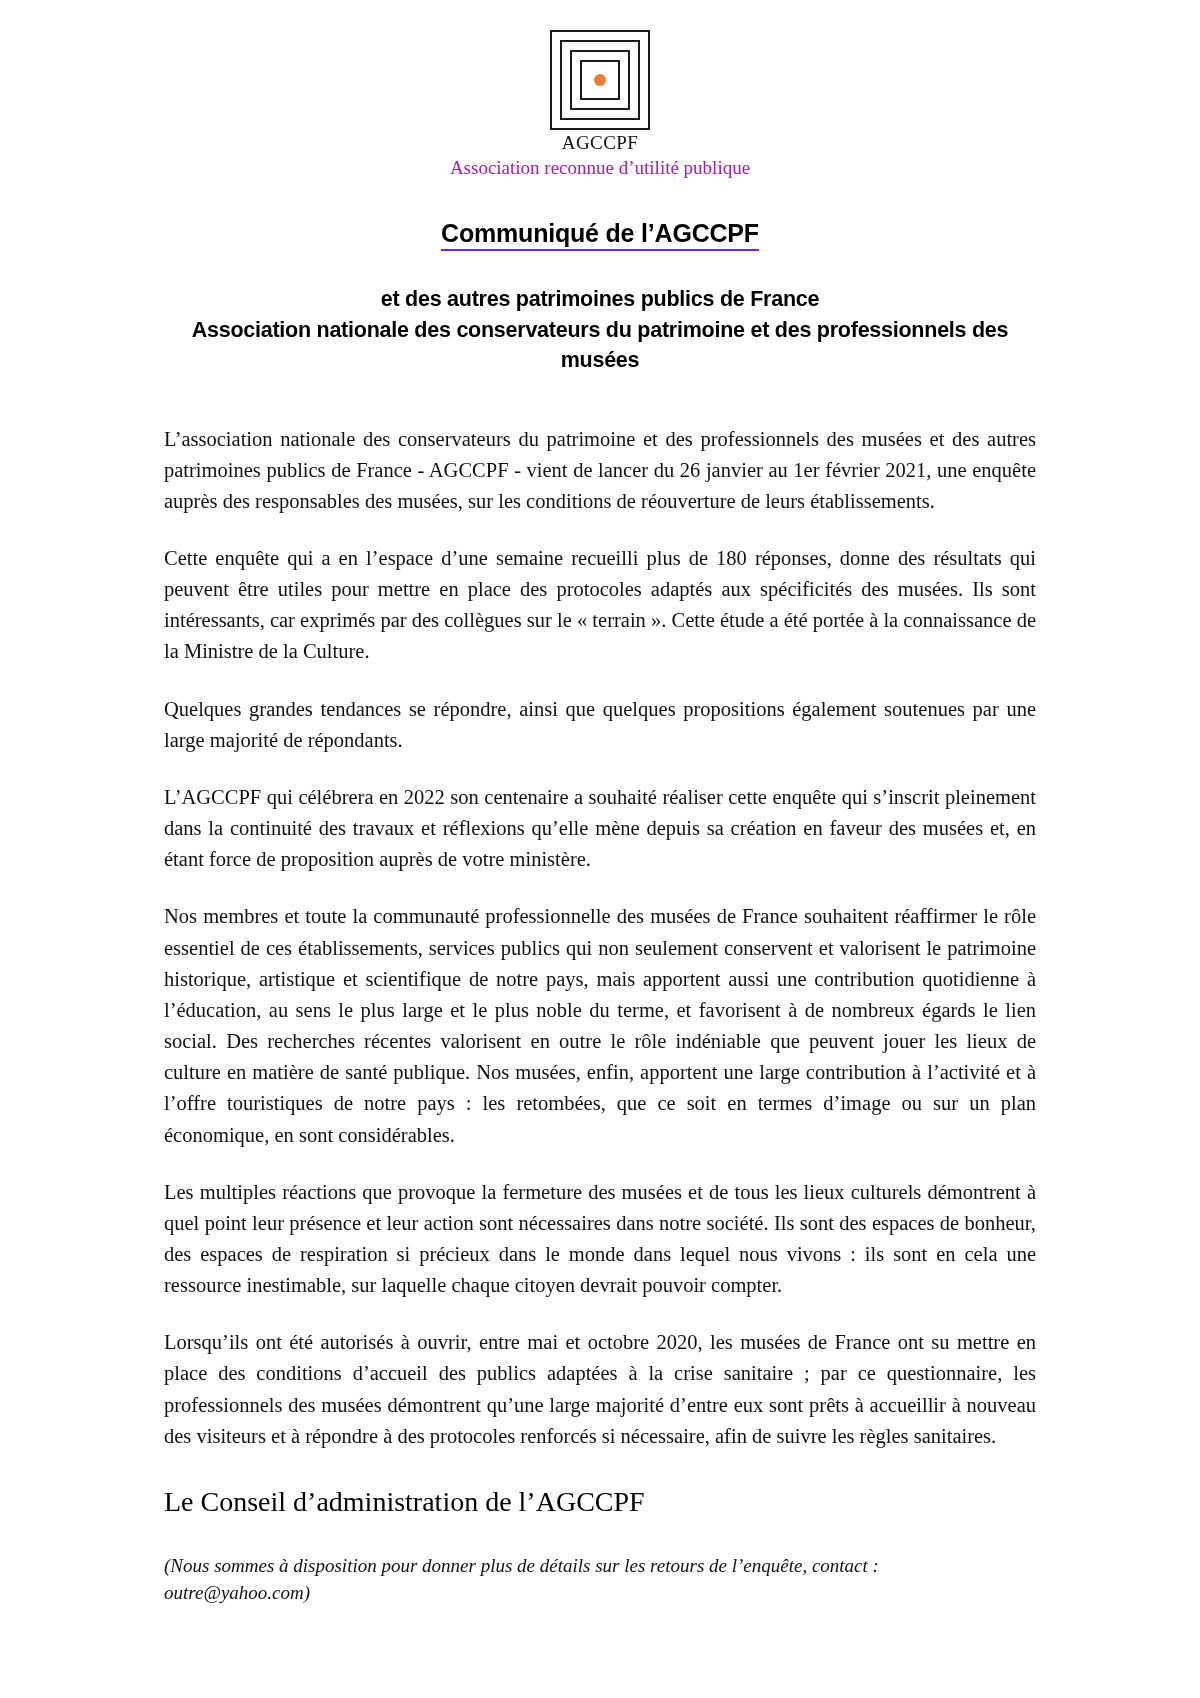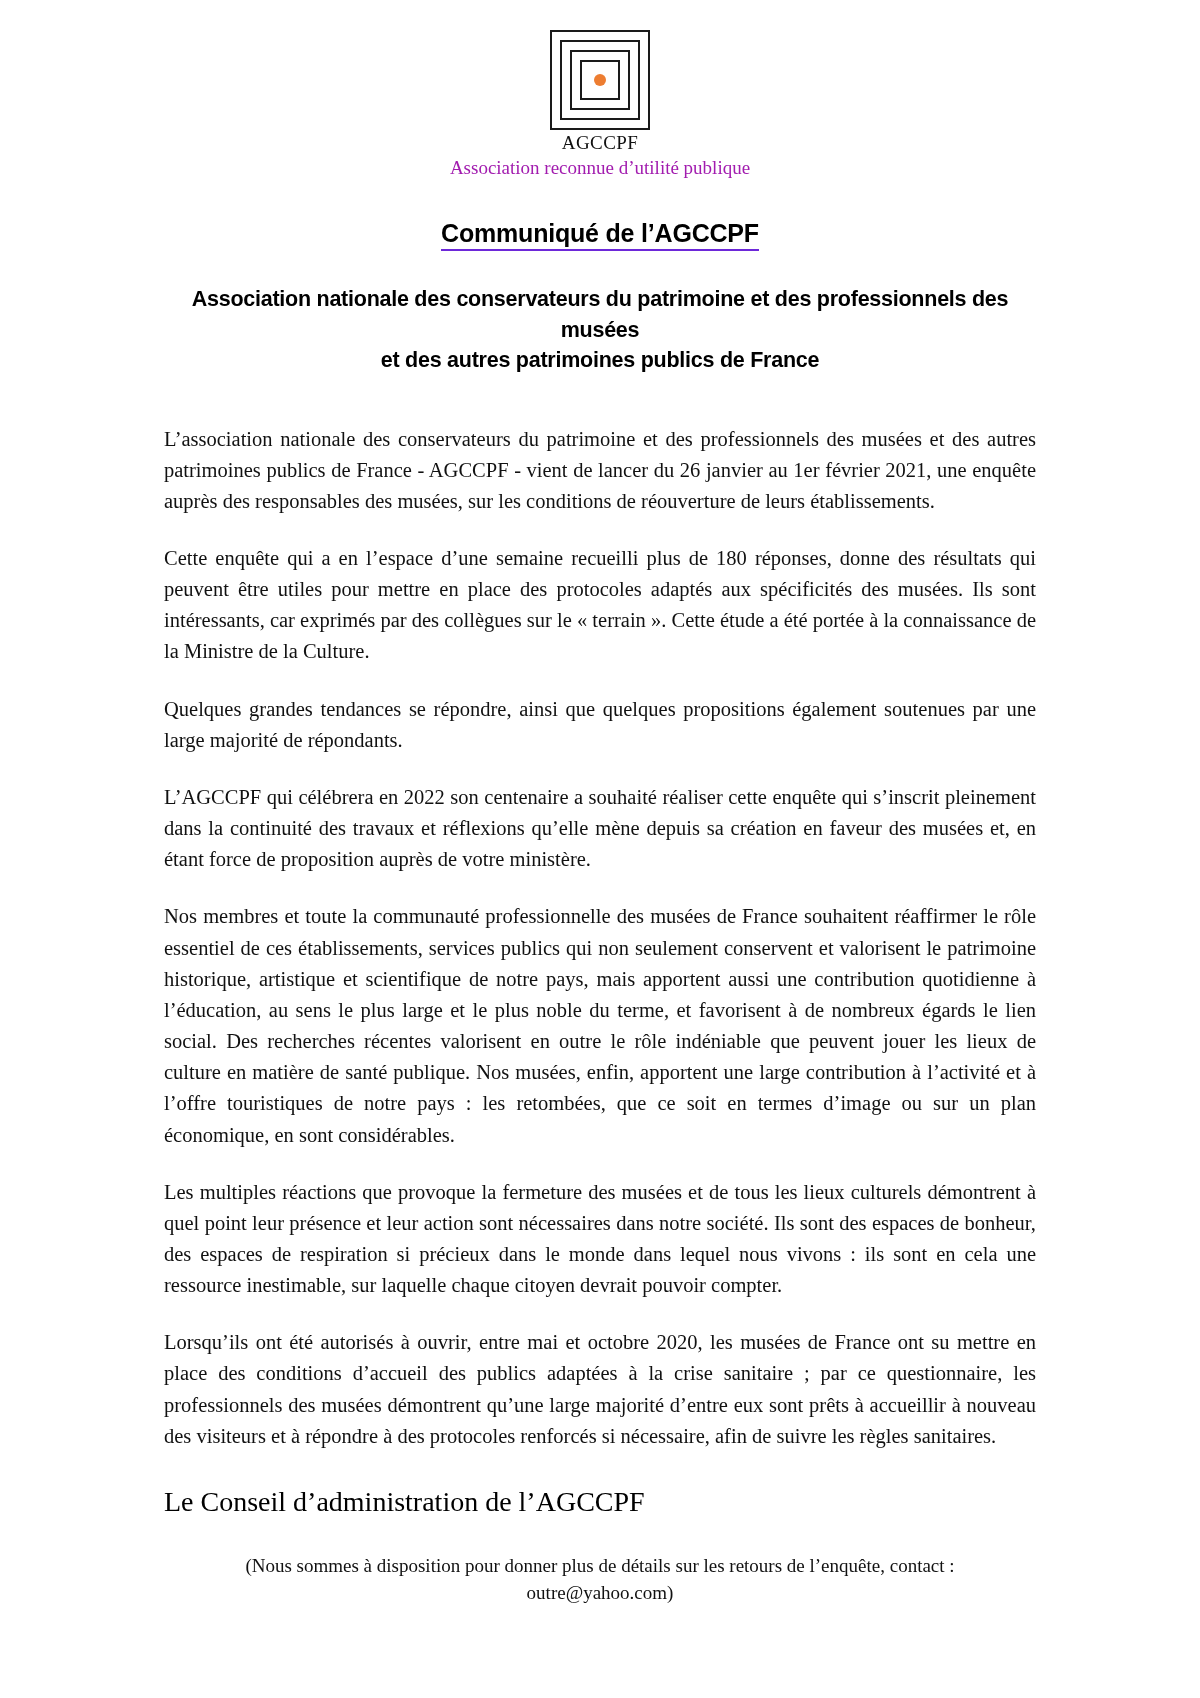--- a/index.html
+++ b/index.html
@@ -149,8 +149,8 @@
   </div>
 
   <div class="doc-subtitle">
+    <div>et des autres patrimoines publics de France</div>
     <div>Association nationale des conservateurs du patrimoine et des professionnels des musées</div>
-    <div>et des autres patrimoines publics de France</div>
   </div>
 
   <div class="body-block">

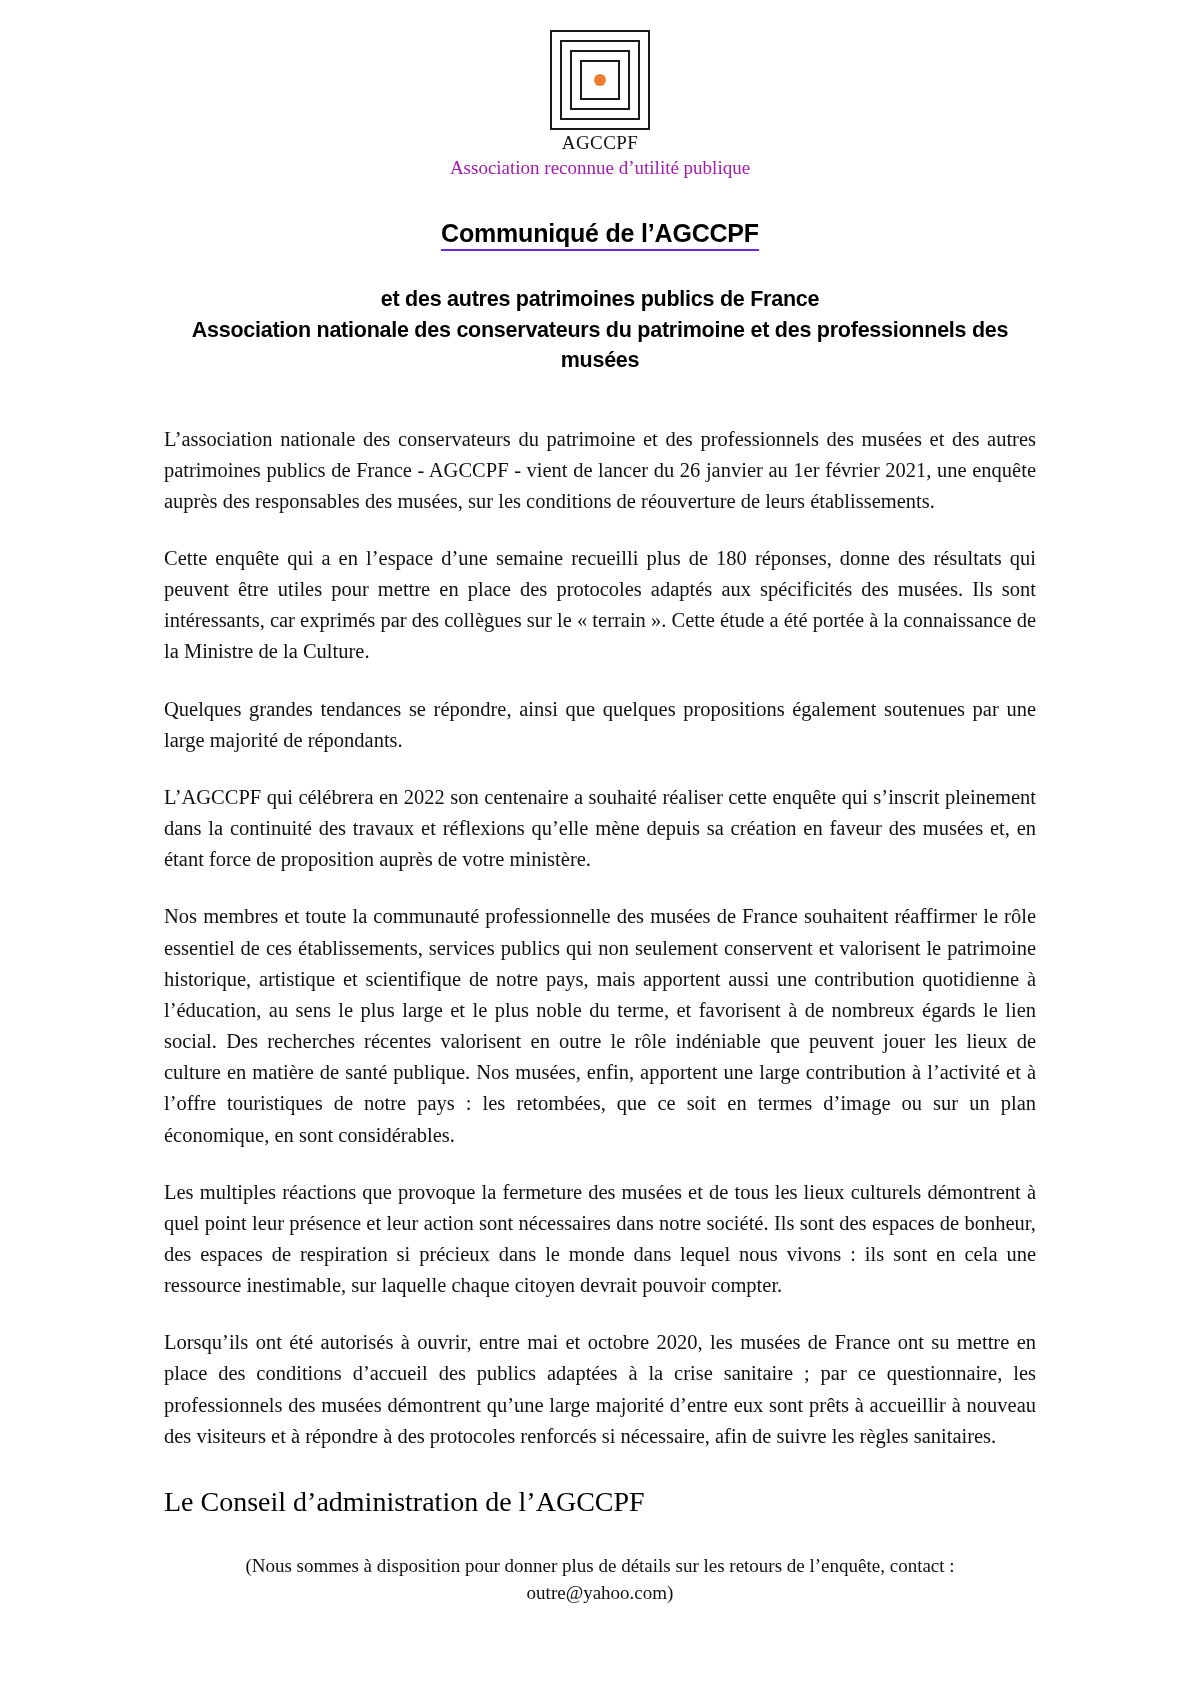--- a/index.html
+++ b/index.html
@@ -119,11 +119,11 @@
   }
   .contact {
     font-family: "Liberation Serif", "DejaVu Serif", serif;
+    font-style: italic;
     font-size: 19px;
     line-height: 1.45;
     color: #111;
     margin: 0;
-    text-align: center;
   }
   .contact .line2 { display: block; }
 </style>

